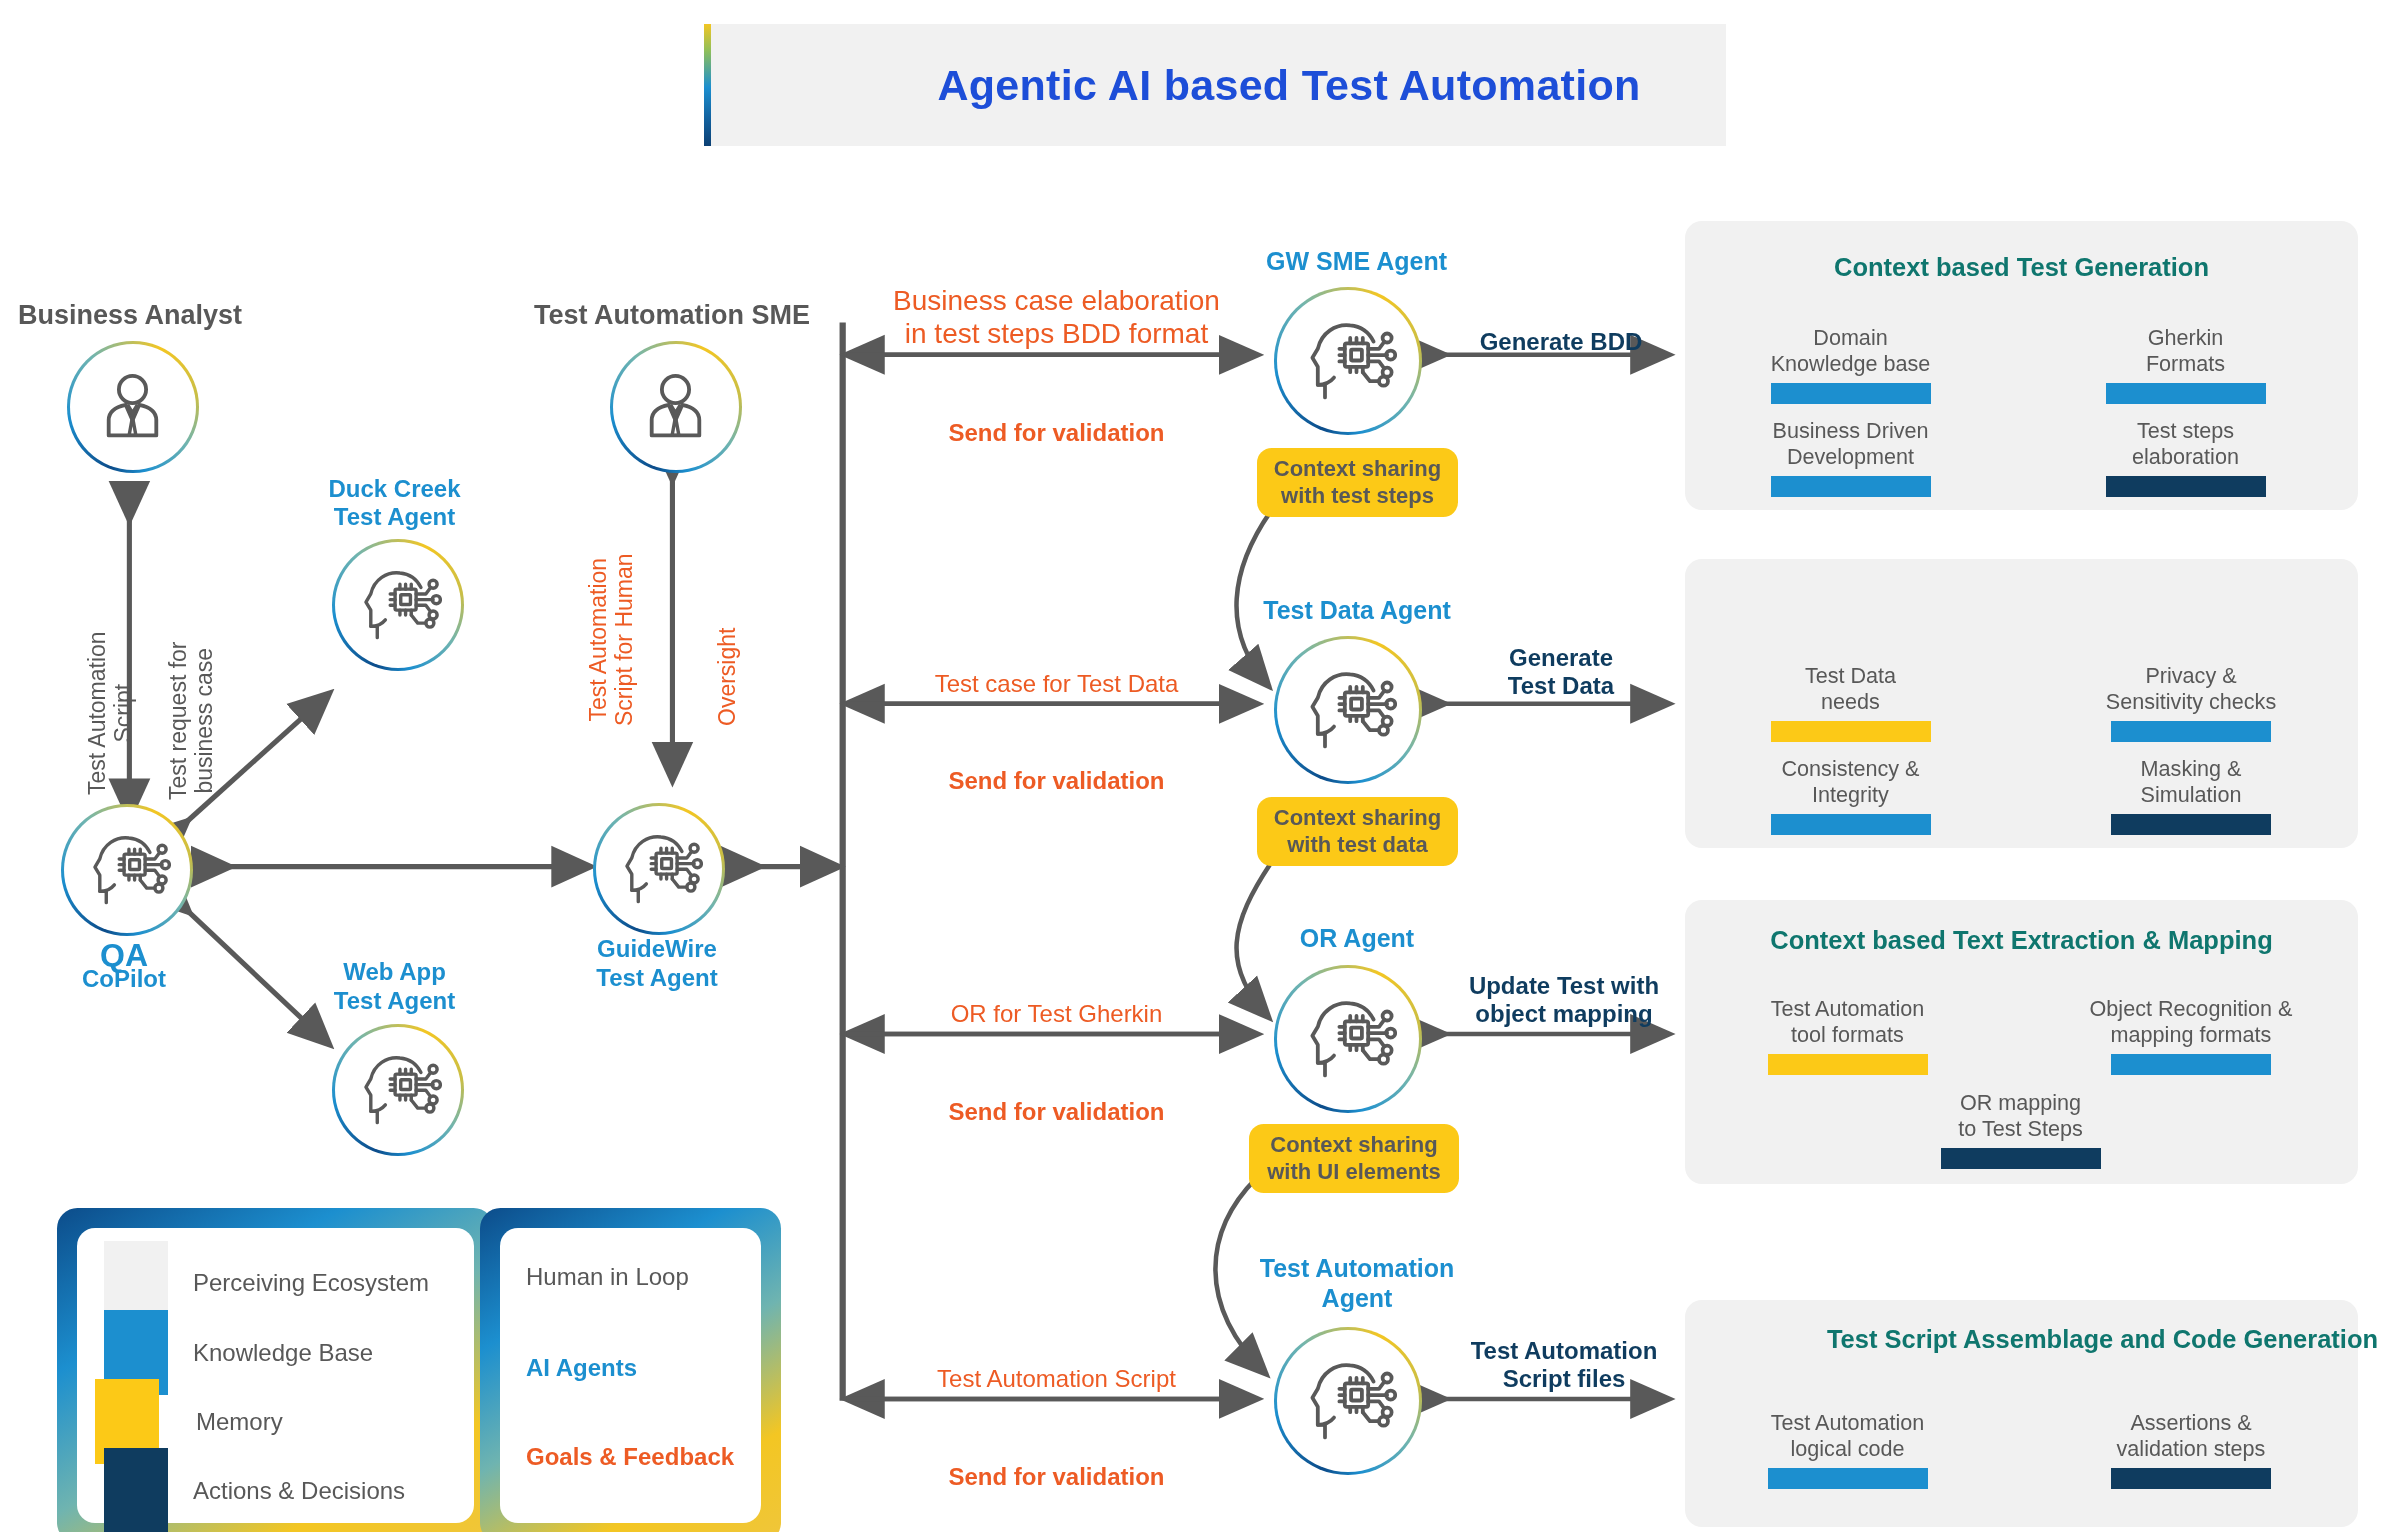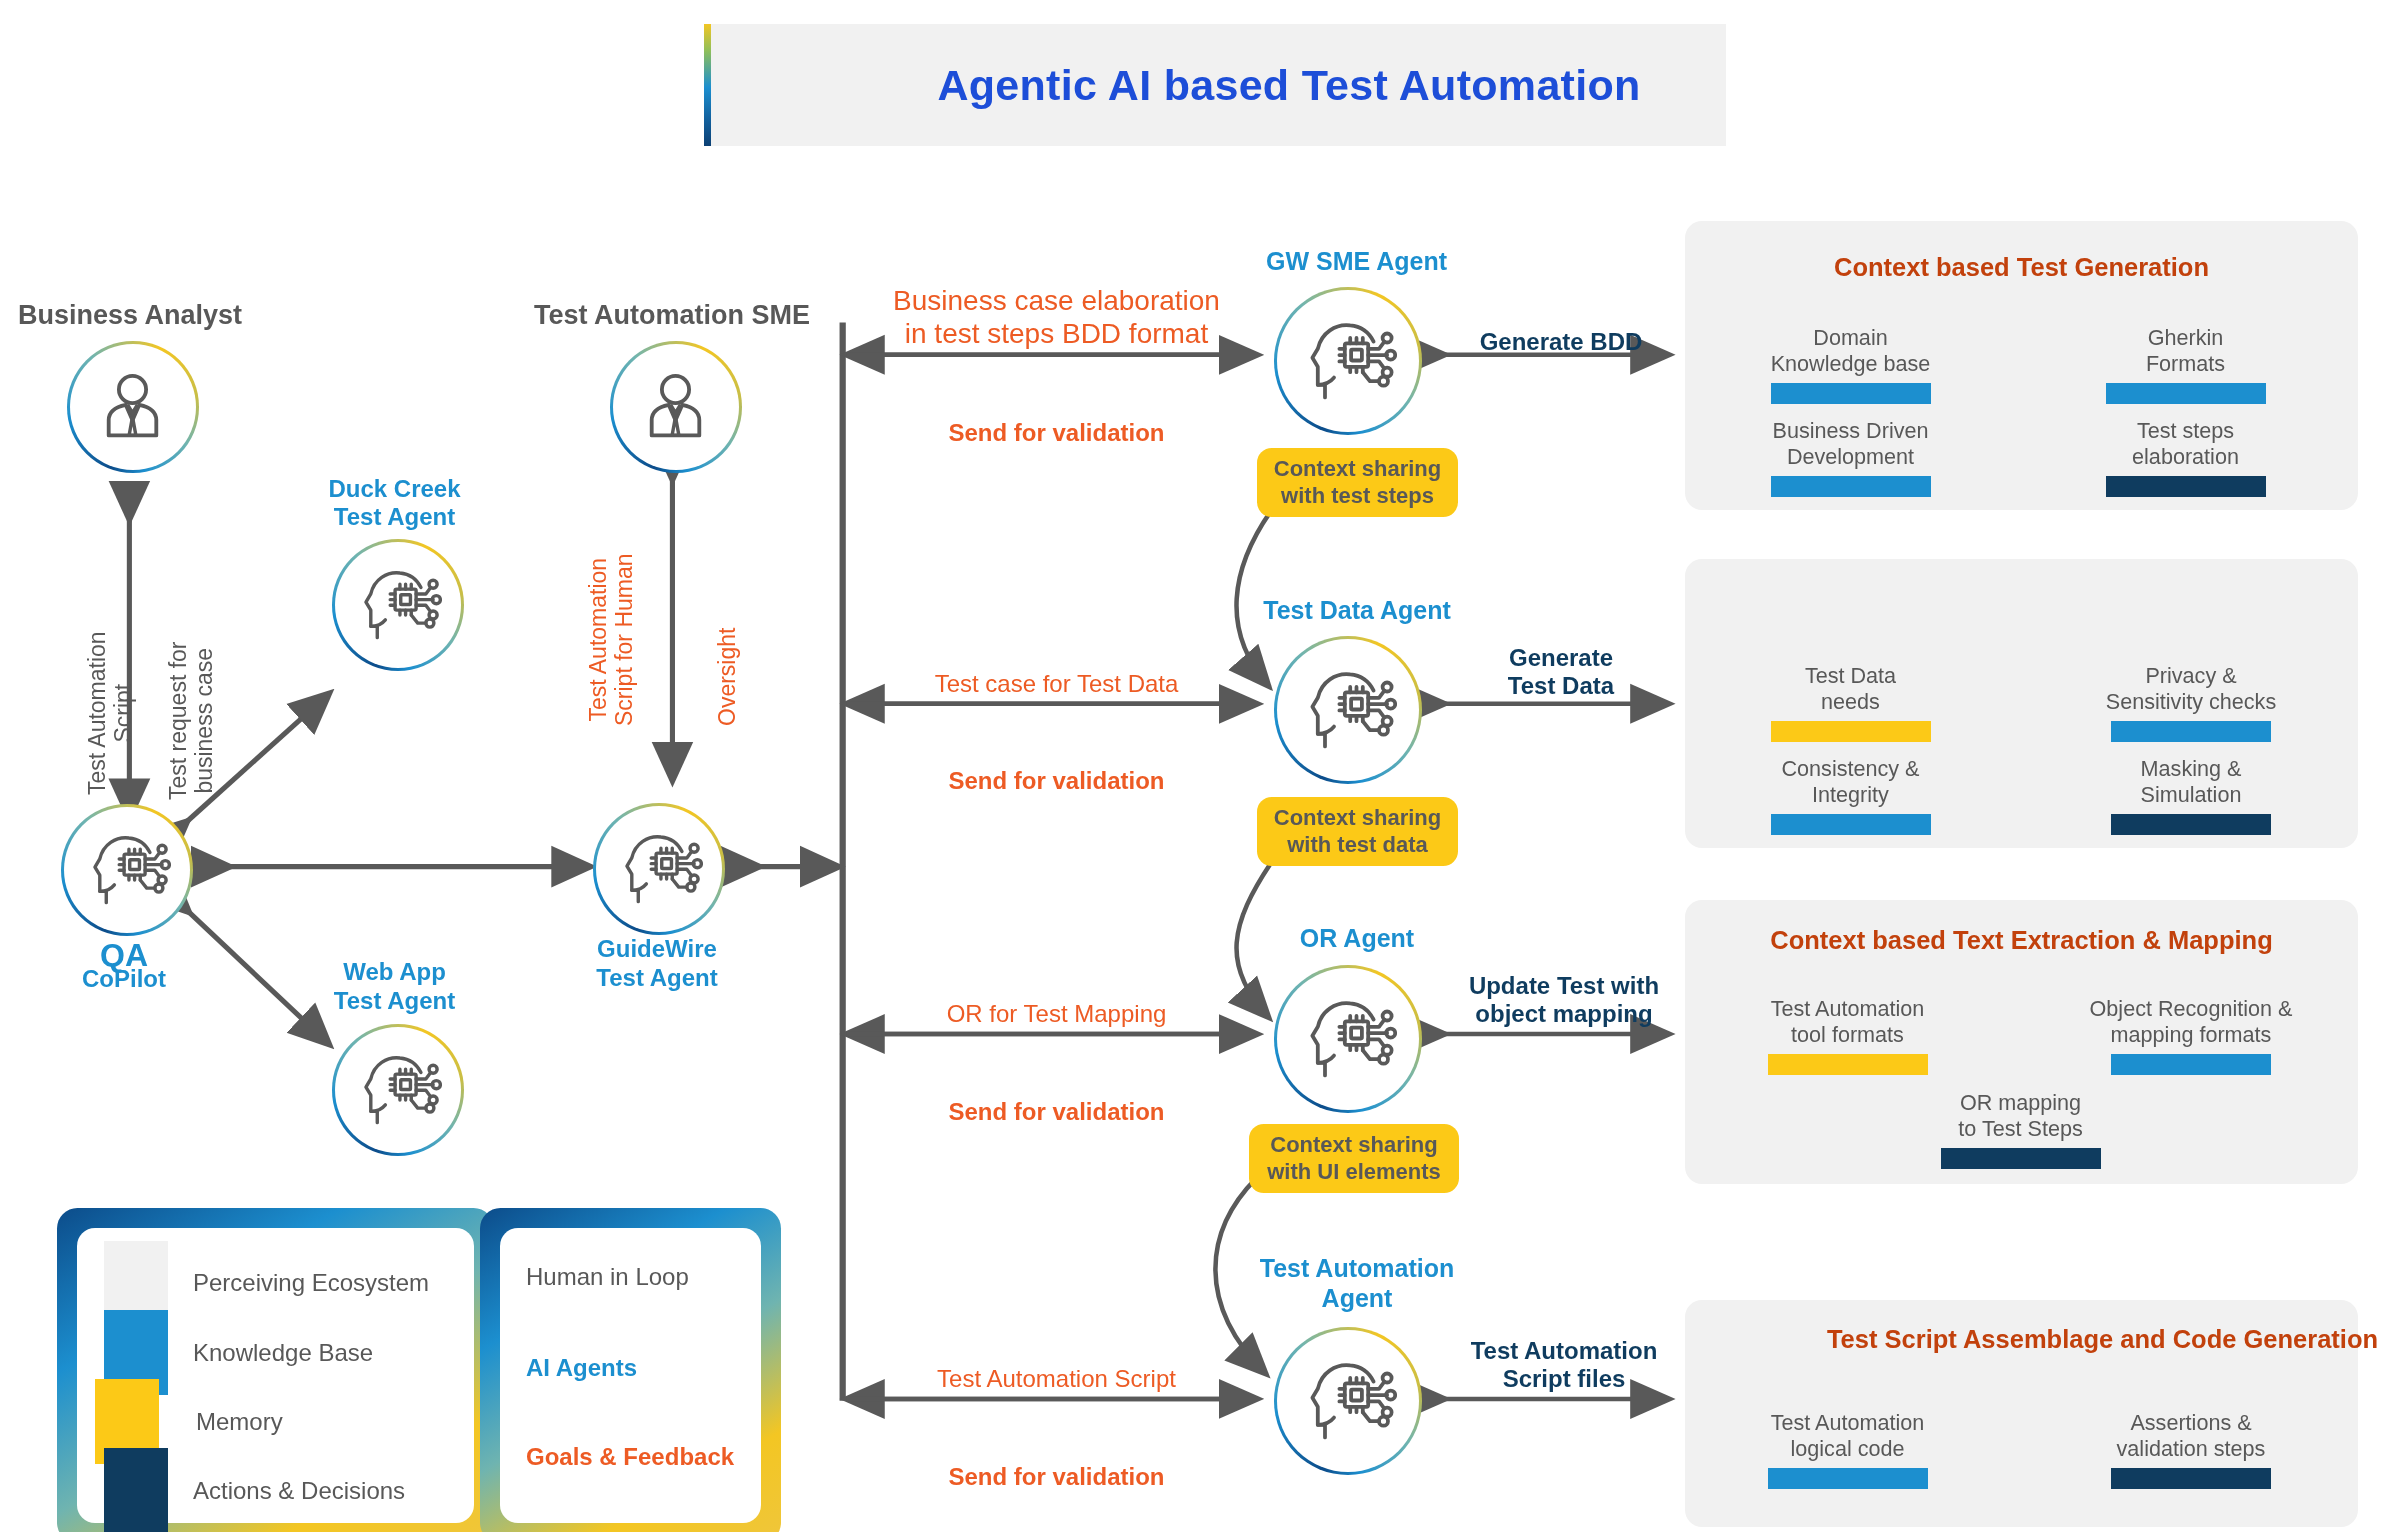--- a/index.html
+++ b/index.html
@@ -46,7 +46,7 @@
   
   .panel{position:absolute;background:#F1F1F1;border-radius:17px;}
   .panel-title{position:absolute;left:0;width:100%;text-align:center;
-    color:#c2410c;font-weight:bold;font-size:25.5px;}
+    color:#0f766e;font-weight:bold;font-size:25.5px;}
   .cap{position:absolute;text-align:center;}
   .cap-lbl{color:#585858;font-size:21.6px;line-height:1.22;font-weight:normal;}
   .cap-bar{margin:5.7px auto 0 auto;height:20.4px;width:160px;}

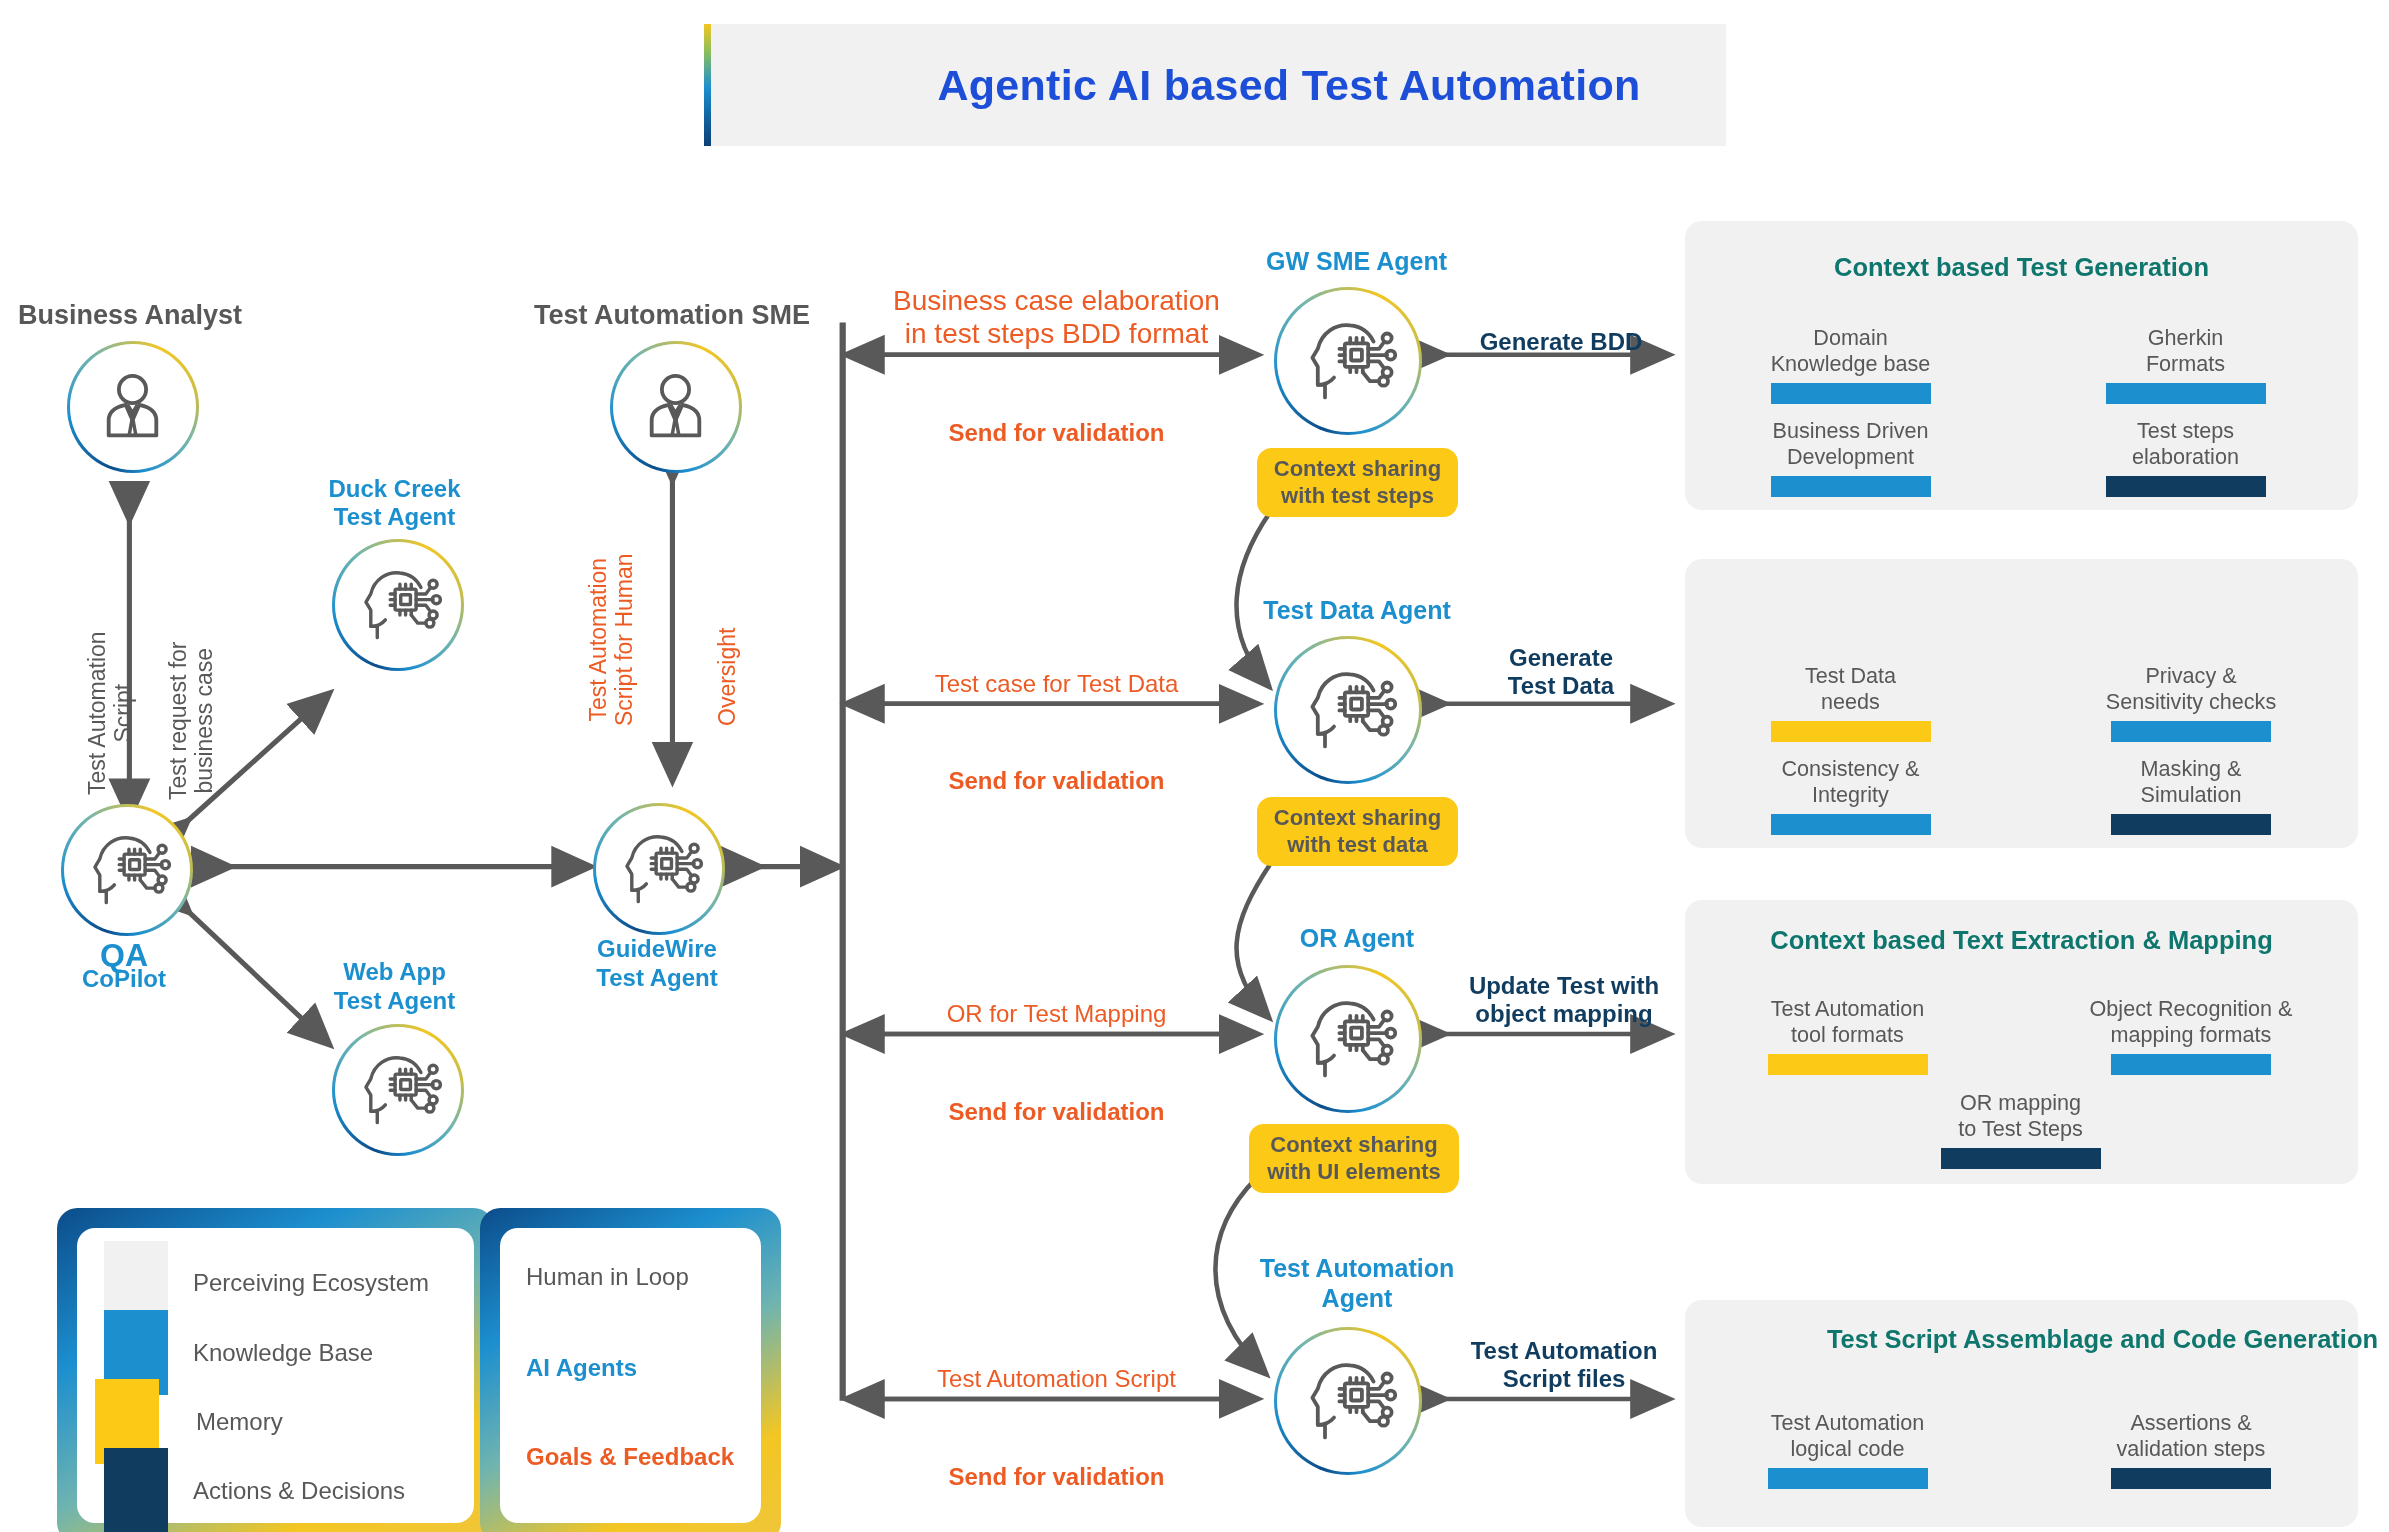--- a/index.html
+++ b/index.html
@@ -367,7 +367,7 @@
     <span>Test Data</span>
   </div>
 
-  <div class="flab orange" style="left:858px;top:1000px;width:397px;font-size:24px;">OR for Test Mapping</div>
+  <div class="flab orange" style="left:858px;top:1000px;width:397px;font-size:24px;">OR for Test Gherkin</div>
   <div class="flab orange bold" style="left:858px;top:1056px;width:397px;font-size:24px;">Send for validation</div>
   <div class="flab navy" style="left:1442px;top:972px;width:244px;font-size:24px;">
     <span>Update Test with</span><br>

